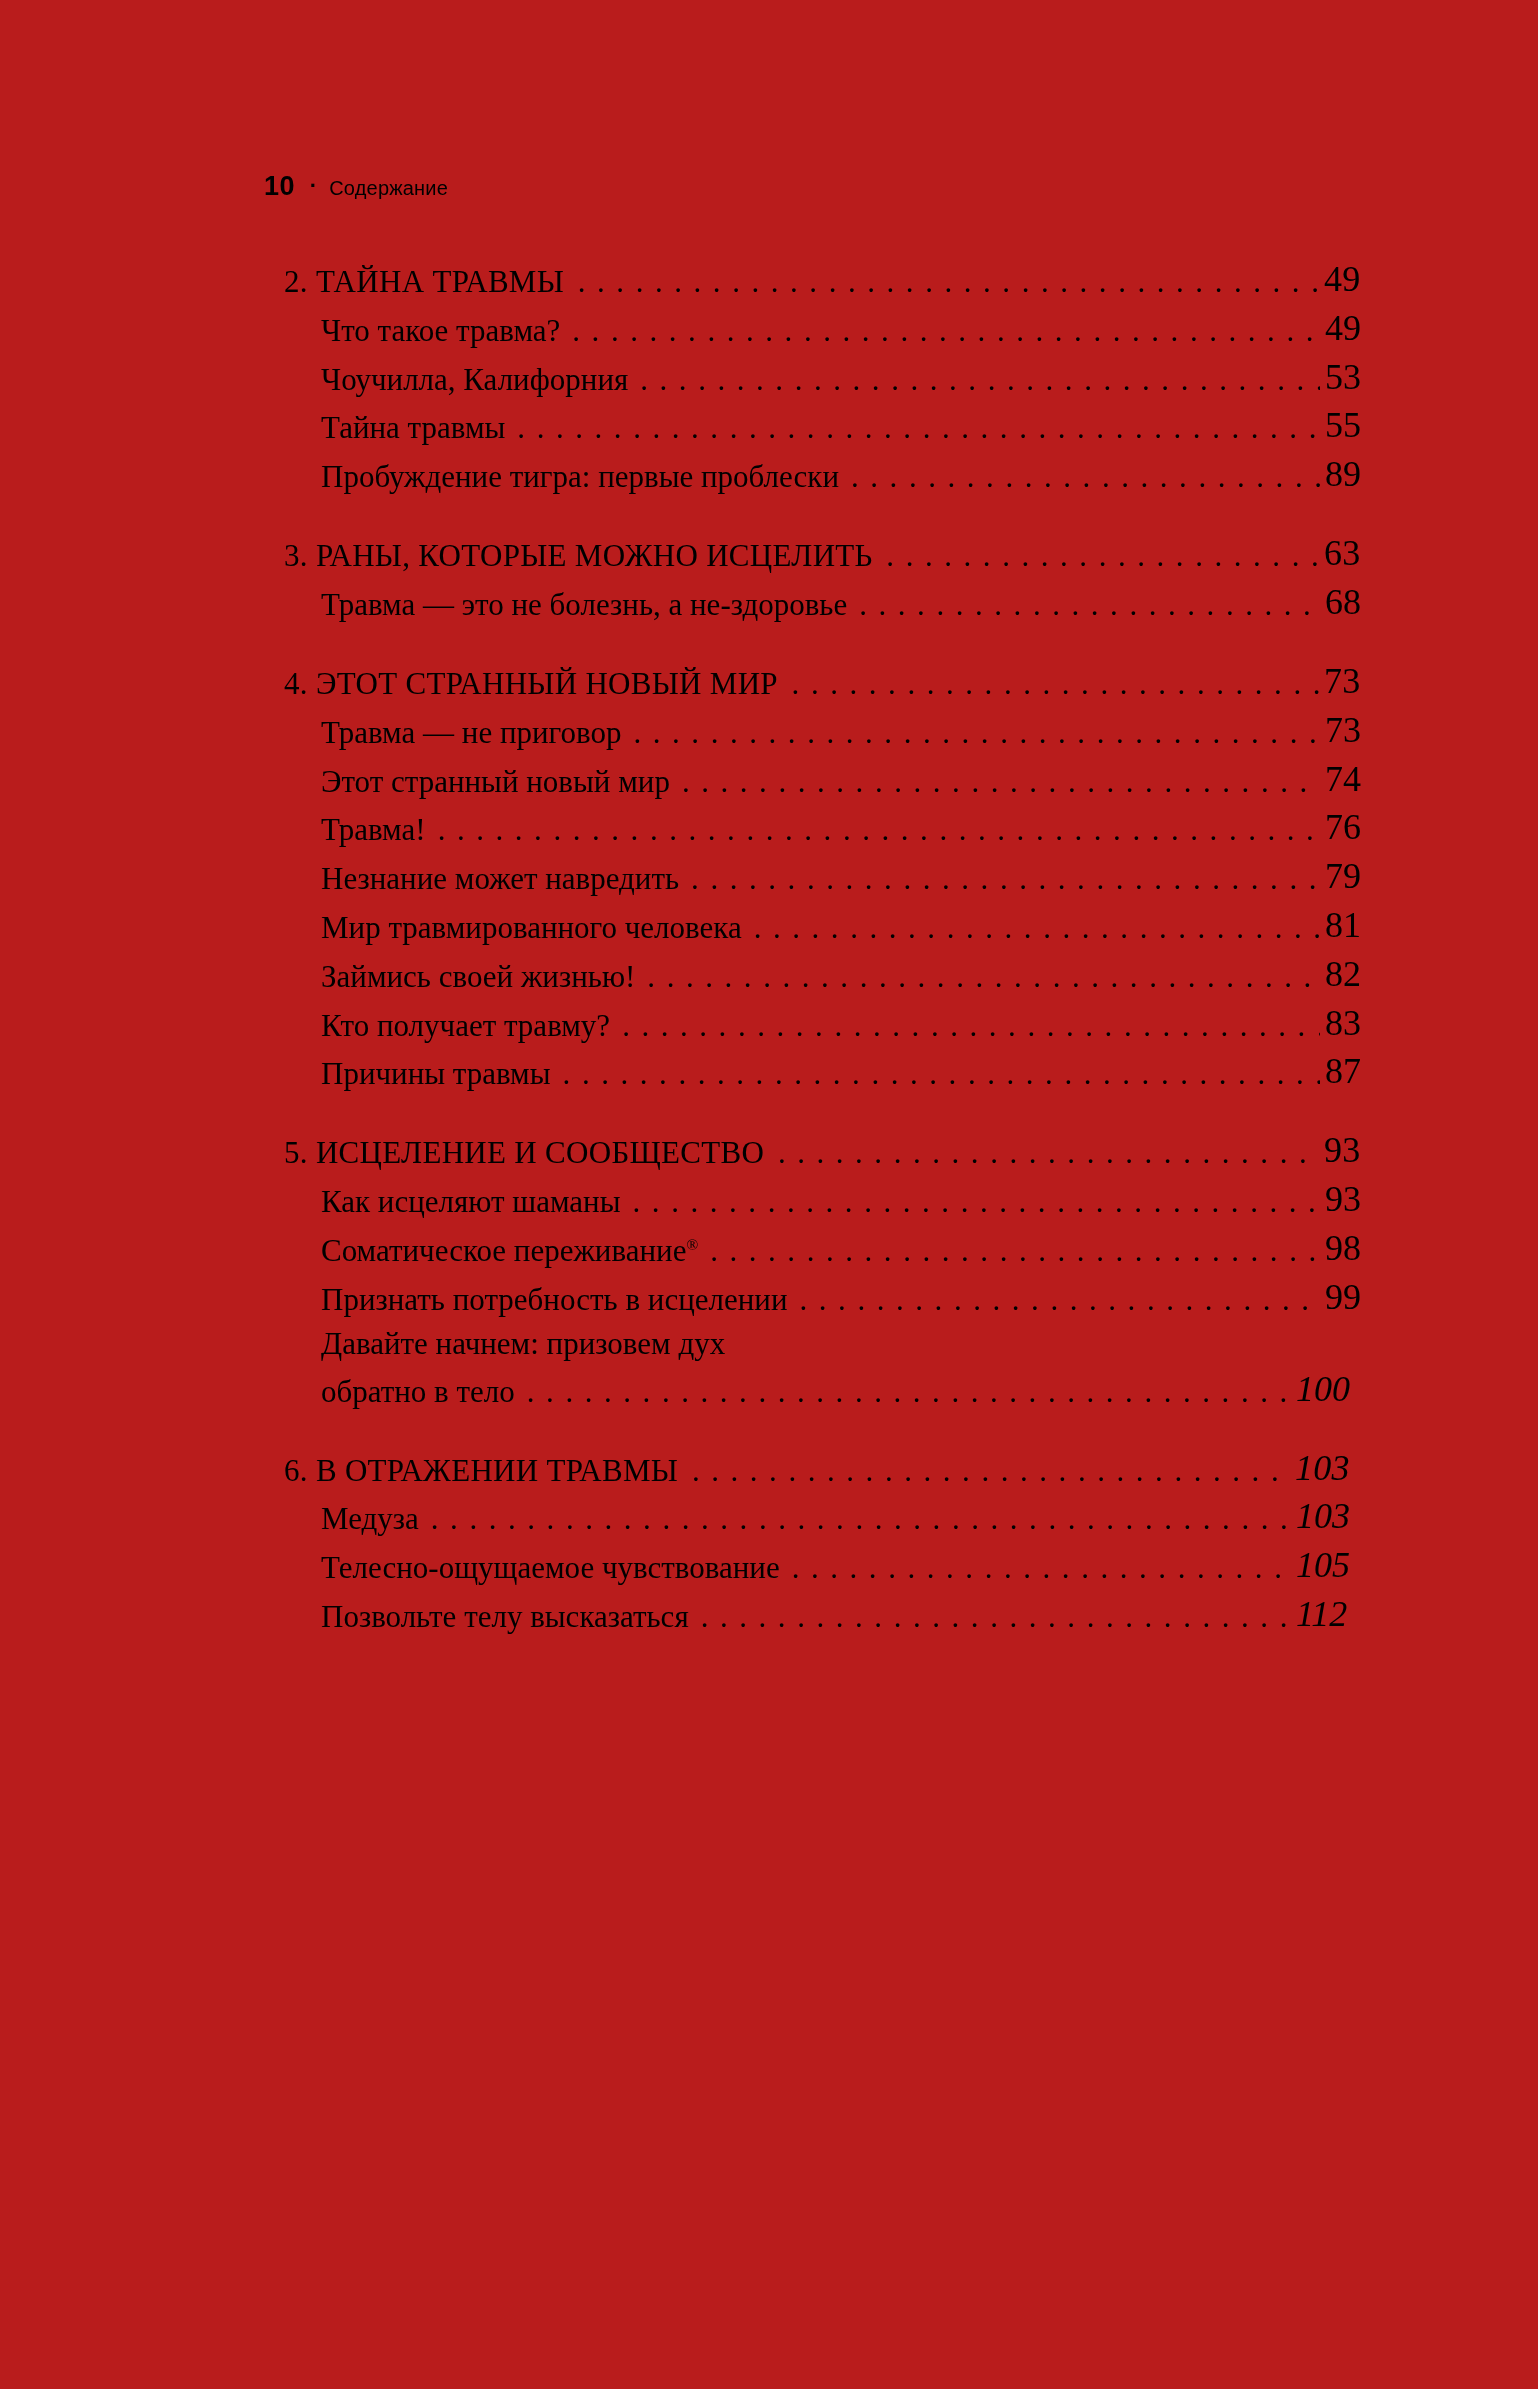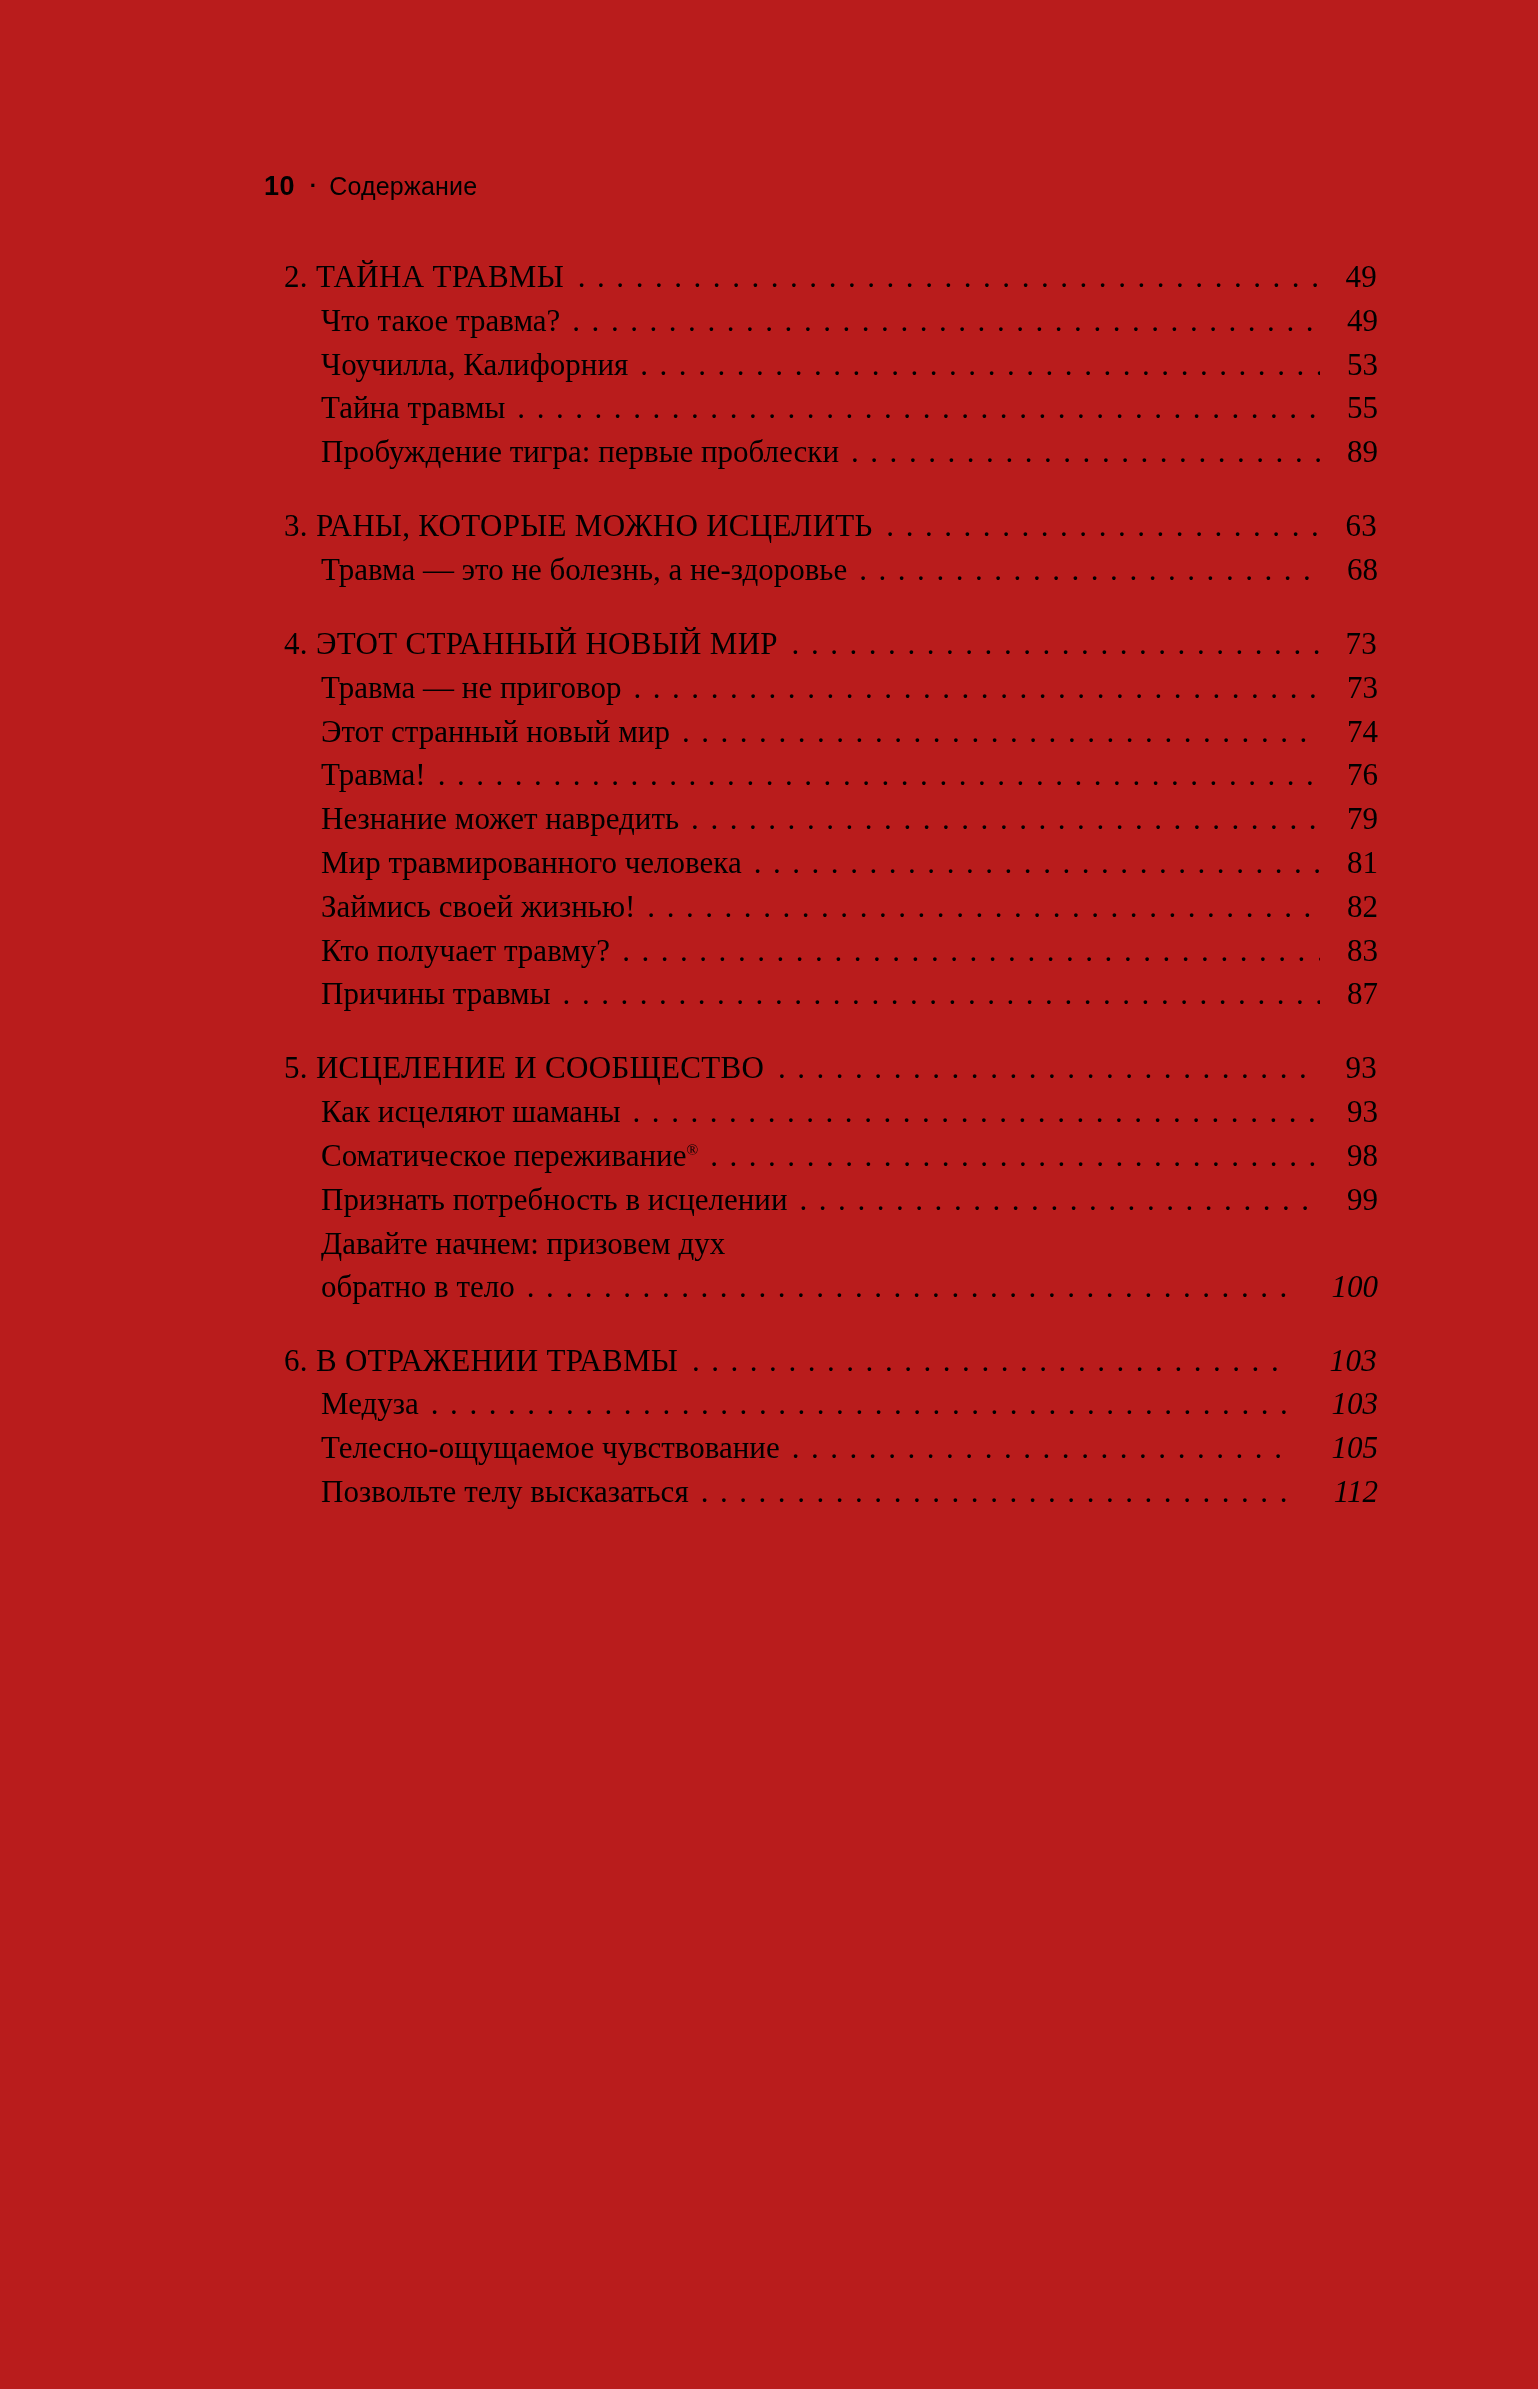--- a/index.html
+++ b/index.html
@@ -49,7 +49,7 @@
   }
   .running-head .section-name {
     font-weight: 400;
-    font-size: 25px;
+    font-size: 20px;
   }
 
   

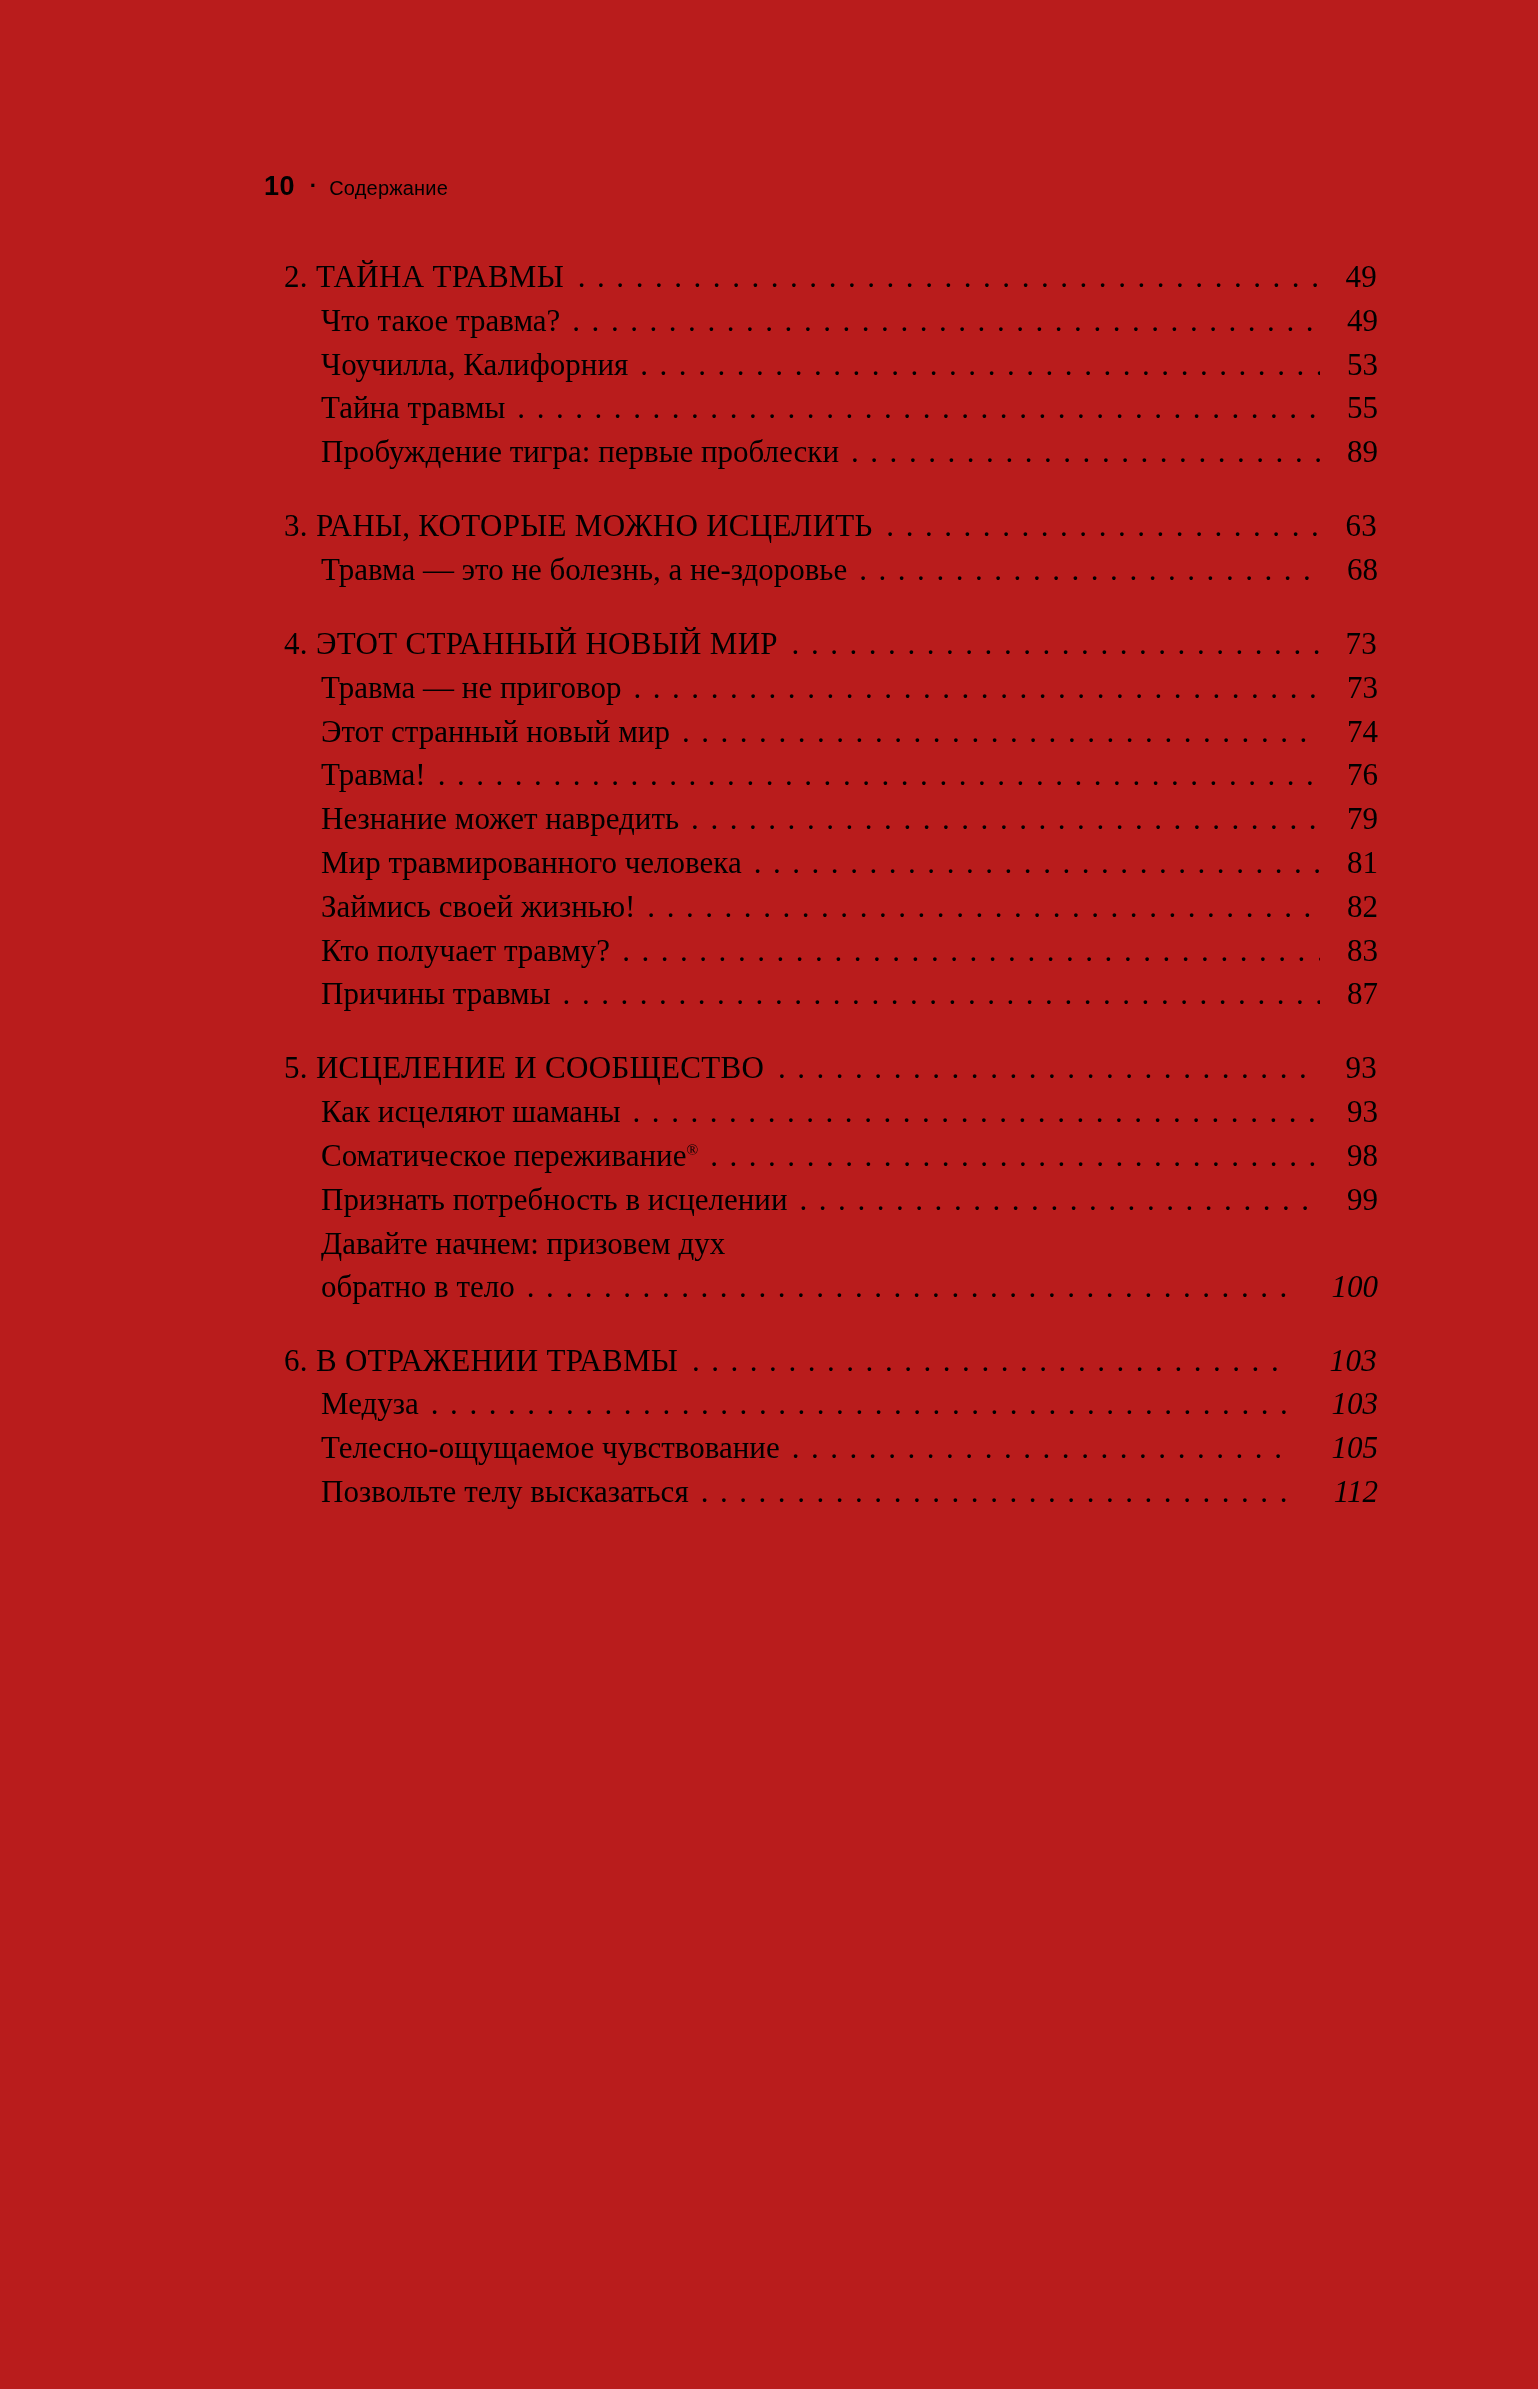--- a/index.html
+++ b/index.html
@@ -96,10 +96,9 @@
 
   .toc-entry .page-num {
     flex: 0 0 auto;
-    text-align: right;
     min-width: 53px;
     padding-left: 4.6px;
-    font-size: 31px;
+    font-size: 36px;
   }
   .toc-entry .page-num.wide {
     min-width: 82px;

